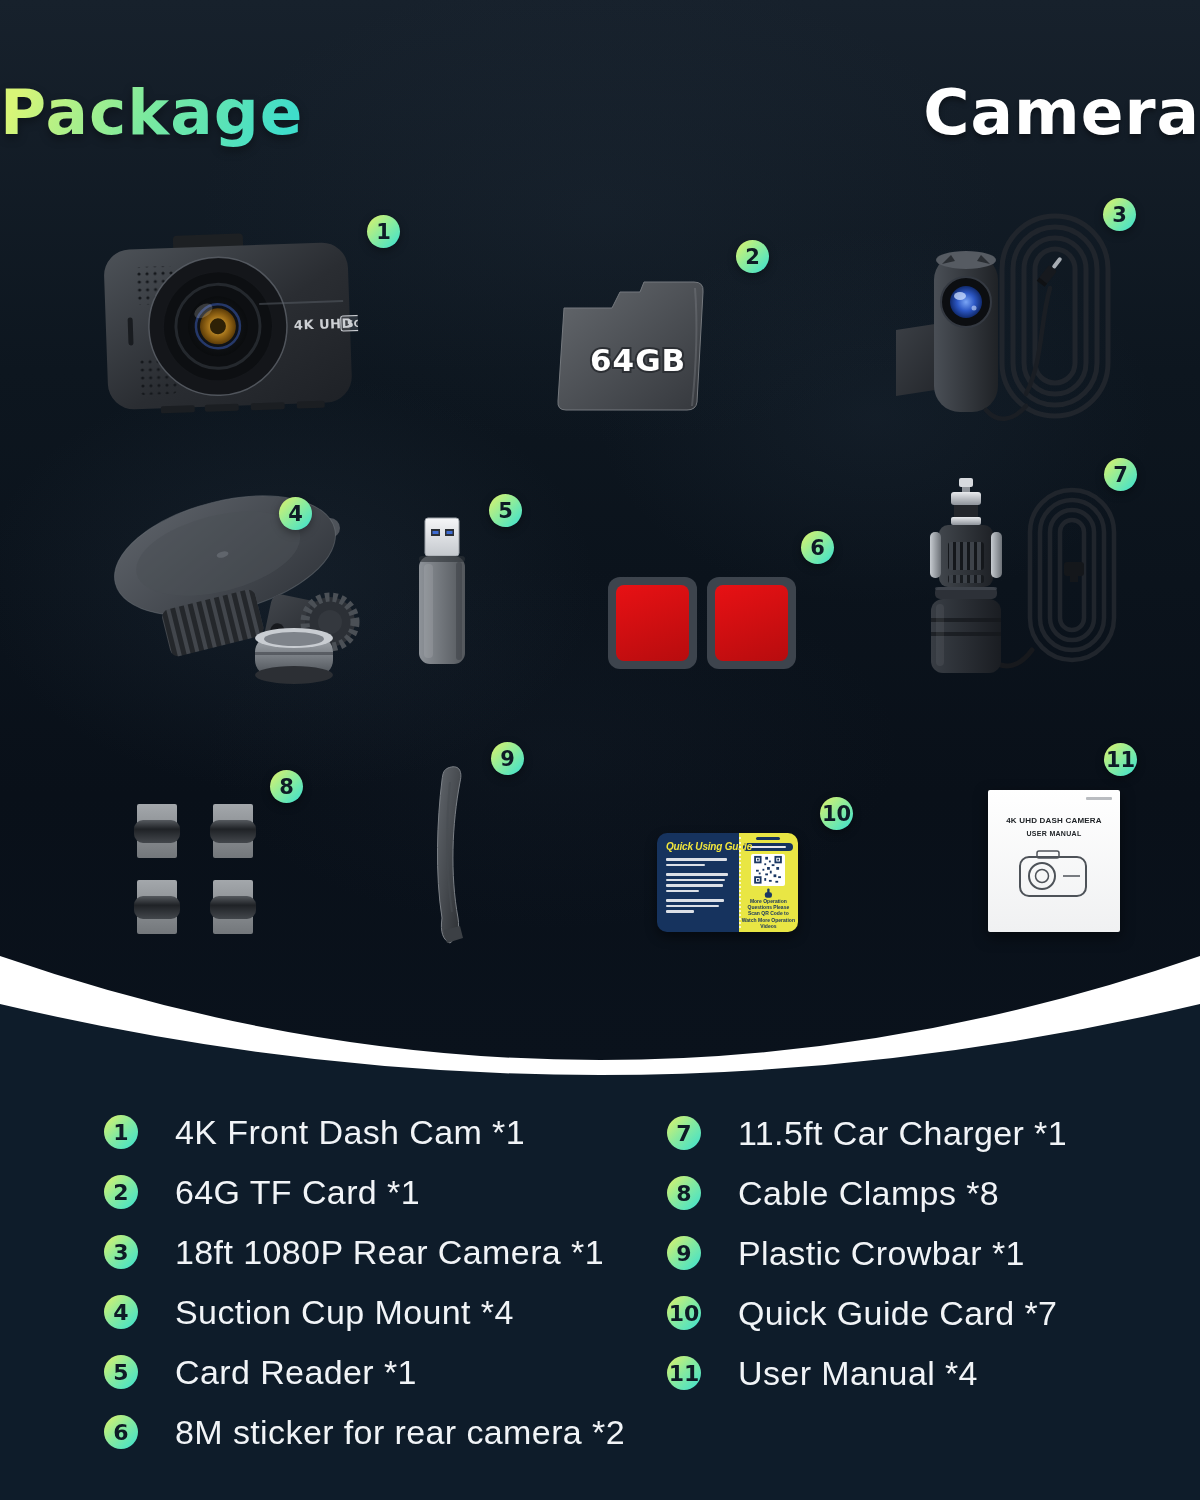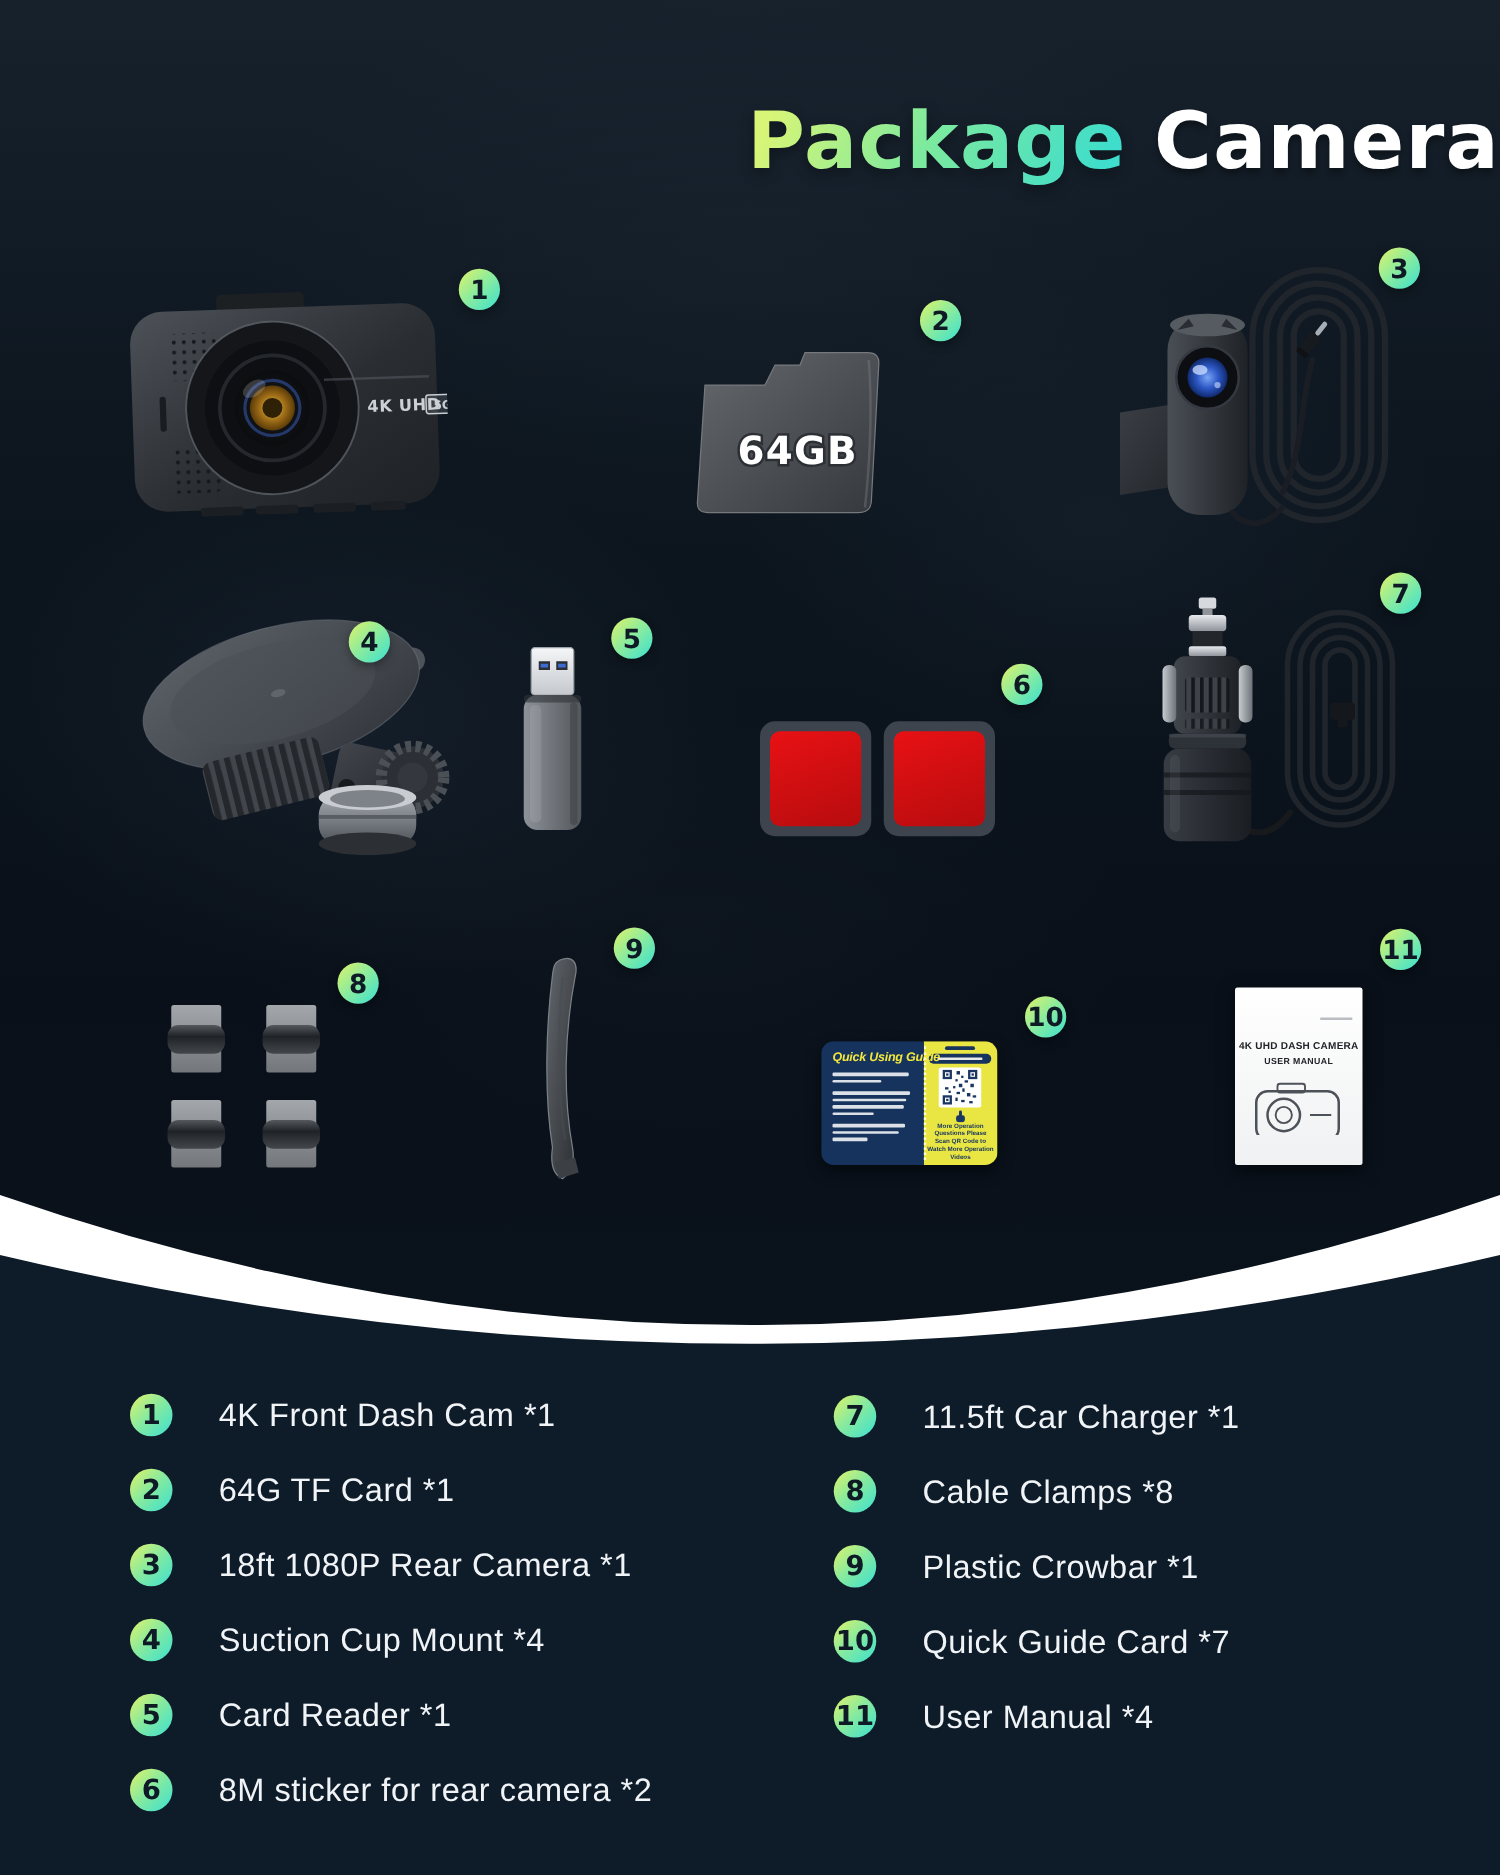--- a/index.html
+++ b/index.html
@@ -13,7 +13,7 @@
       radial-gradient(560px 330px at 50% 20%, rgba(52,68,86,.12), transparent 72%),
       radial-gradient(500px 260px at 46% 72%, rgba(46,60,78,.10), transparent 70%);}
   
-  .title-wrap{position:absolute;top:76px;left:0;width:1200px;display:flex;justify-content:flex-end;gap:22px;
+  .title-wrap{position:absolute;top:76px;left:0;width:1200px;display:flex;justify-content:space-between;gap:22px;
       font-family:"DejaVu Sans",sans-serif;font-weight:bold;font-size:63px;letter-spacing:1px;z-index:5;}
   .title-accent{background:linear-gradient(115deg,#d8f577 8%,#7cea9e 48%,#3fddcb 92%);
       -webkit-background-clip:text;background-clip:text;color:transparent;

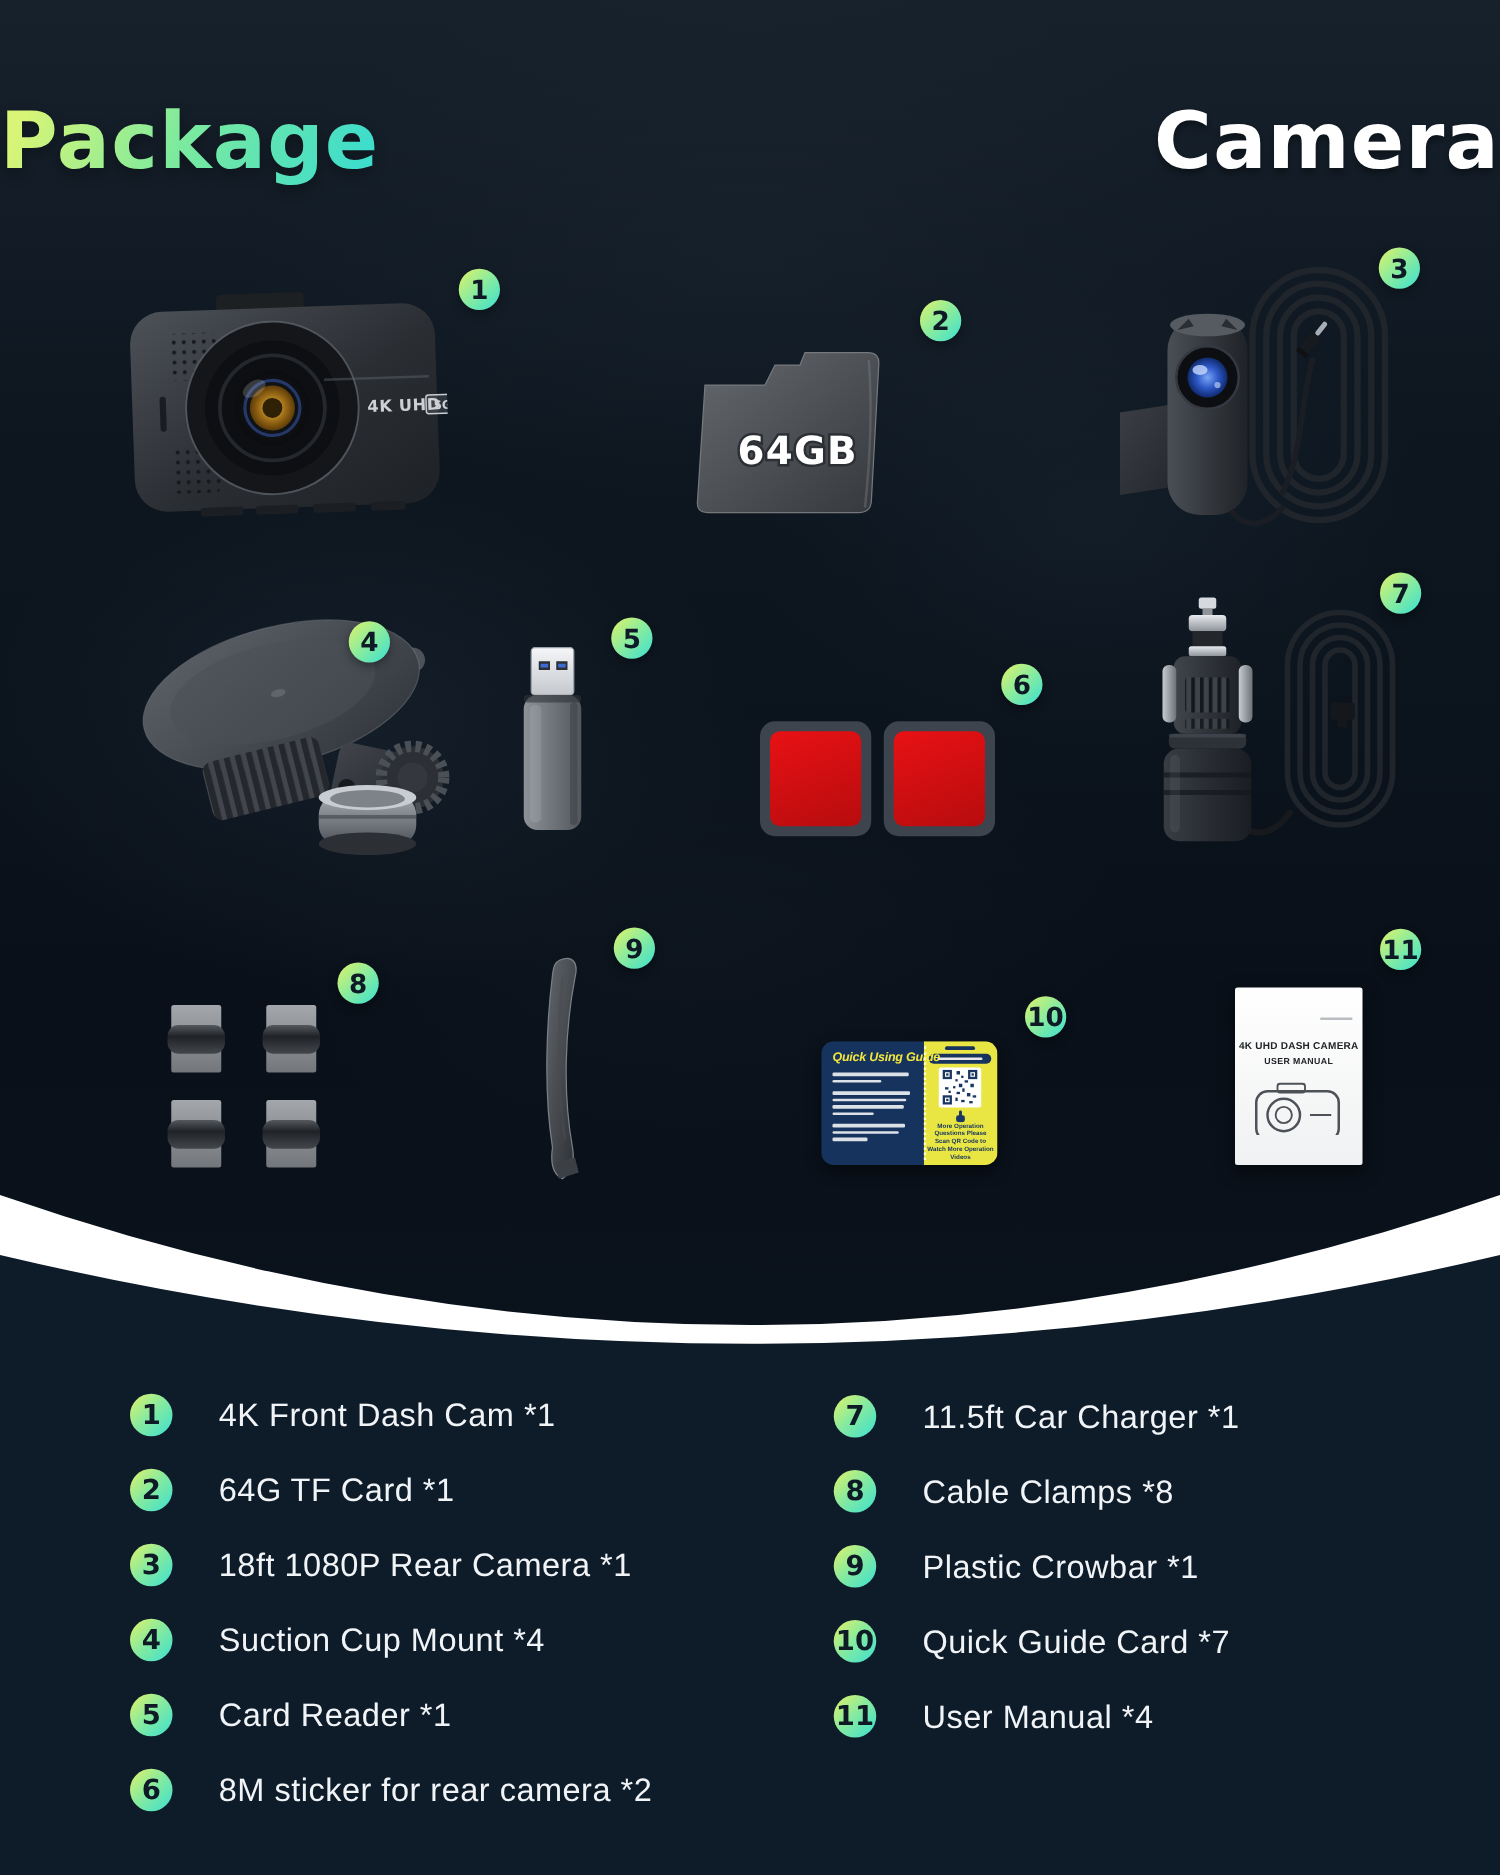--- a/index.html
+++ b/index.html
@@ -48,8 +48,8 @@
   .g-qr{width:32px;height:32px;background:#ffffff;border-radius:2px;padding:1px;margin-bottom:2px;}
   .g-foot{font-size:5px;line-height:1.25;font-weight:bold;color:#16335e;text-align:center;}
   
-  .manual{position:absolute;left:988px;top:790px;width:102px;height:142px;background:linear-gradient(180deg,#ffffff,#f0f1f2);
-      border-radius:2px;z-index:4;box-shadow:0 5px 14px rgba(0,0,0,.5);box-sizing:border-box;padding:24px 8px;
+  .manual{position:absolute;left:988px;top:790px;width:132px;height:142px;background:linear-gradient(180deg,#ffffff,#f0f1f2);
+      border-radius:2px;z-index:4;box-shadow:0 5px 14px rgba(0,0,0,.5);box-sizing:border-box;padding:7px 8px;
       display:flex;flex-direction:column;align-items:center;}
   .m-code{align-self:flex-end;width:26px;height:2.5px;background:#b9bcc0;border-radius:1px;margin-bottom:16px;}
   .m-t1{font-size:8px;font-weight:bold;color:#202428;letter-spacing:.2px;white-space:nowrap;}

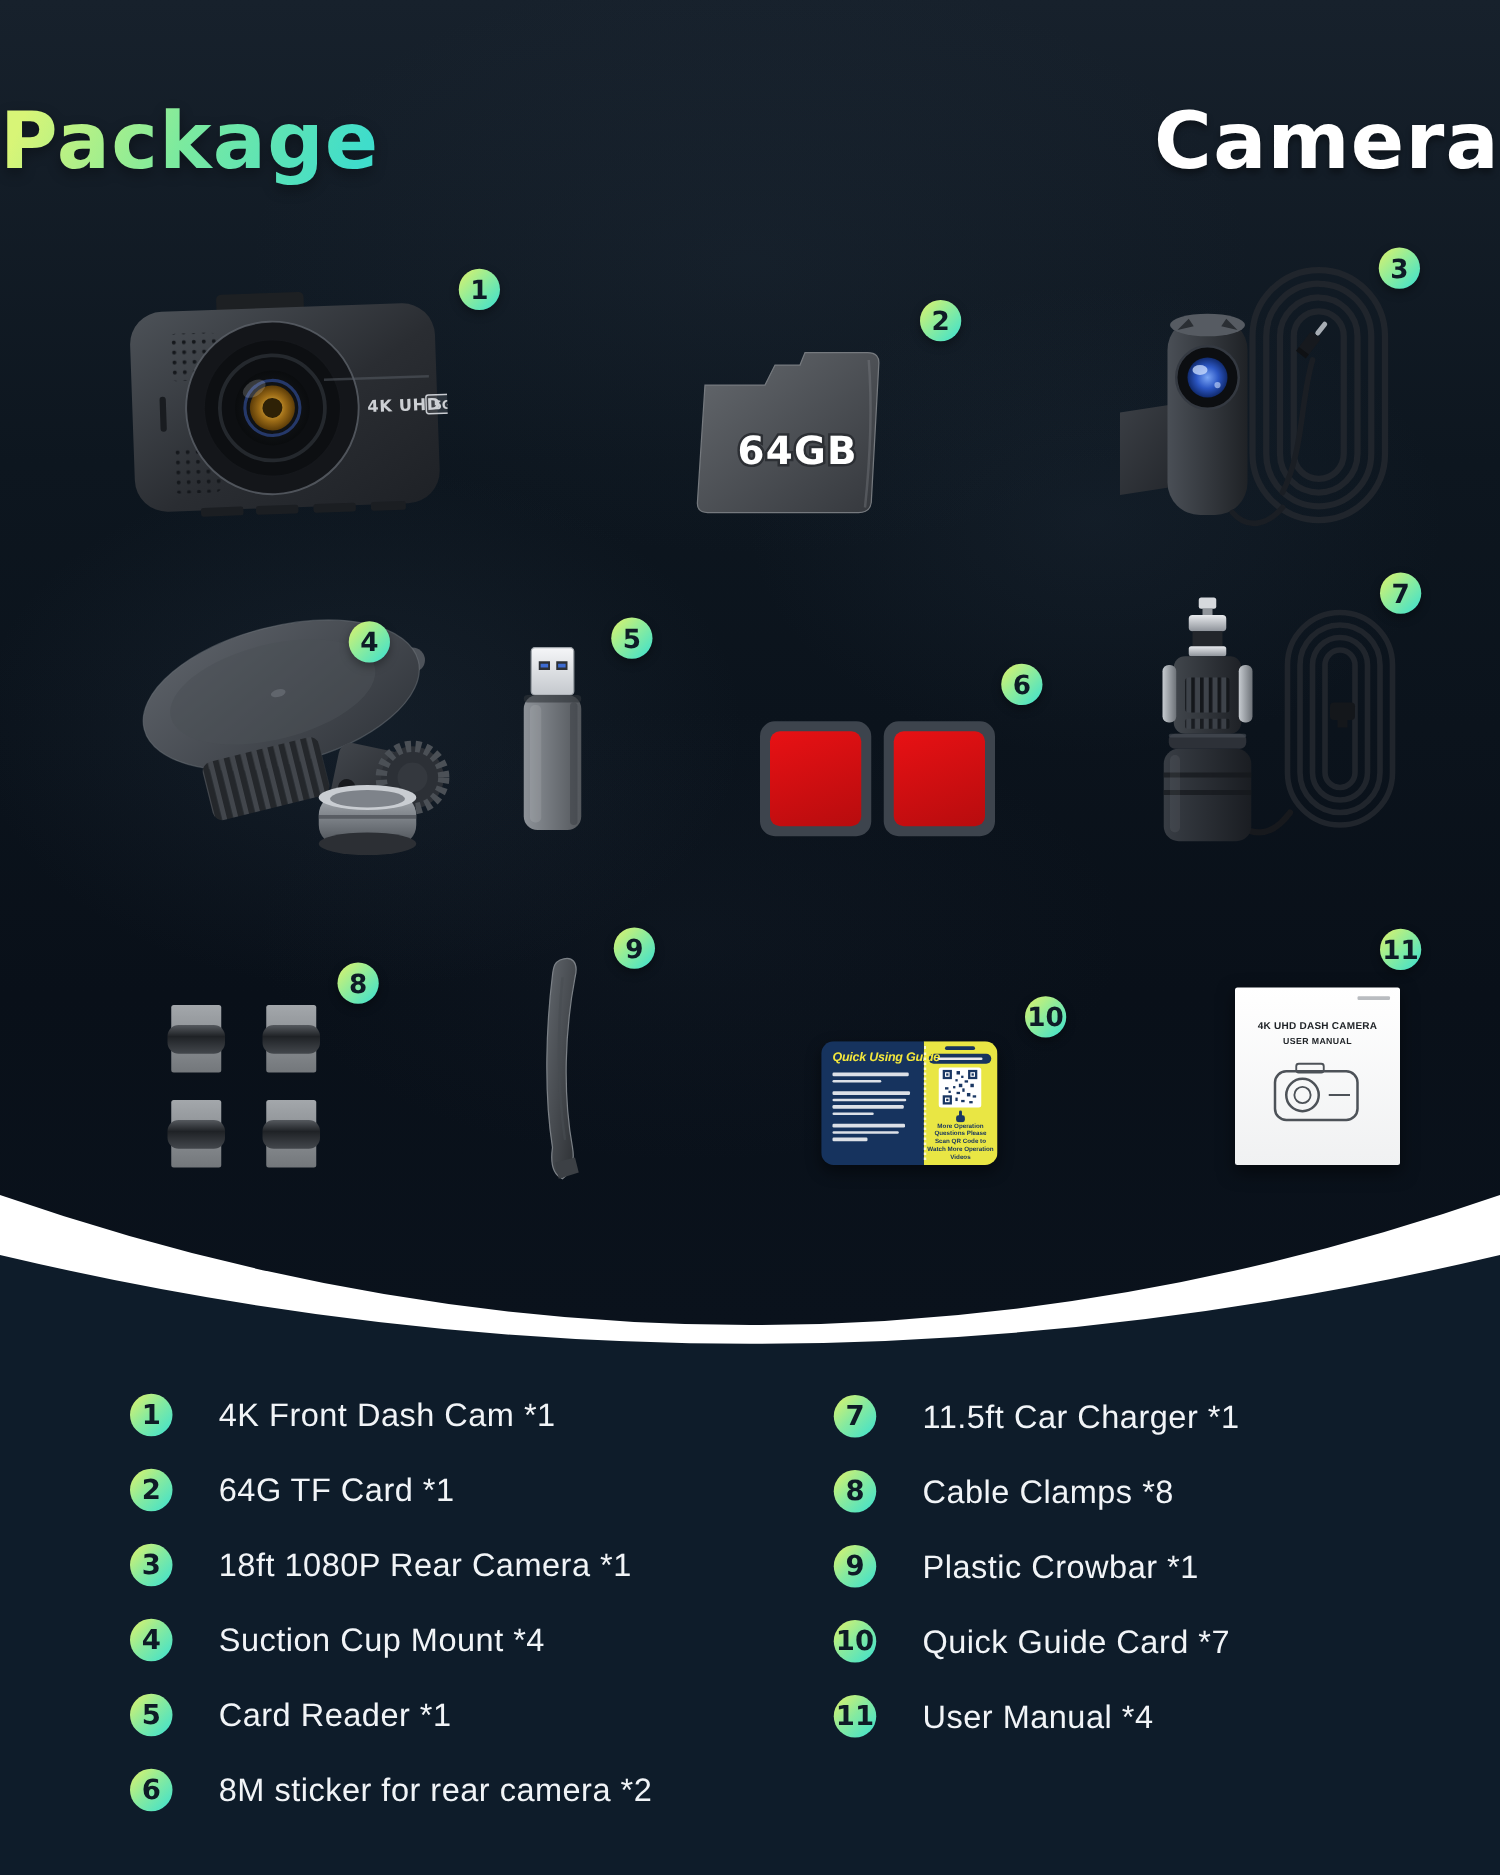--- a/index.html
+++ b/index.html
@@ -64,7 +64,7 @@
       background:linear-gradient(135deg,#cff174 10%,#86ea9f 48%,#49e2c7 90%);
       color:#0e1b26;font-family:"DejaVu Sans",sans-serif;font-weight:bold;font-size:22px;
       display:flex;align-items:center;justify-content:center;}
-  .ltext{margin-left:37px;font-size:26px;color:#f1f4f7;letter-spacing:.4px;white-space:nowrap;}
+  .ltext{margin-left:37px;font-size:34px;color:#f1f4f7;letter-spacing:.4px;white-space:nowrap;}
 </style>
 </head>
 <body>

